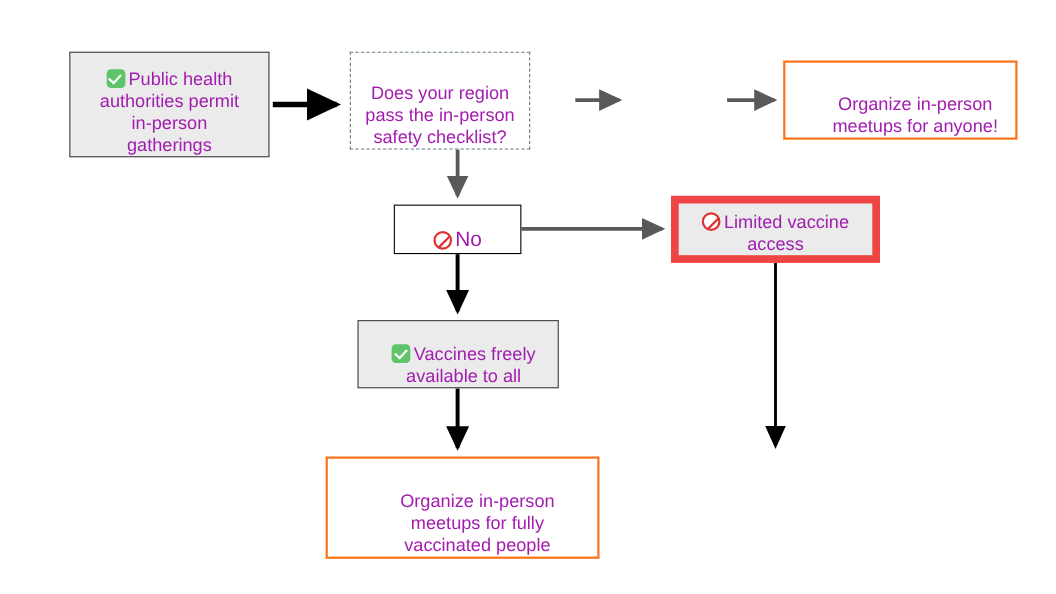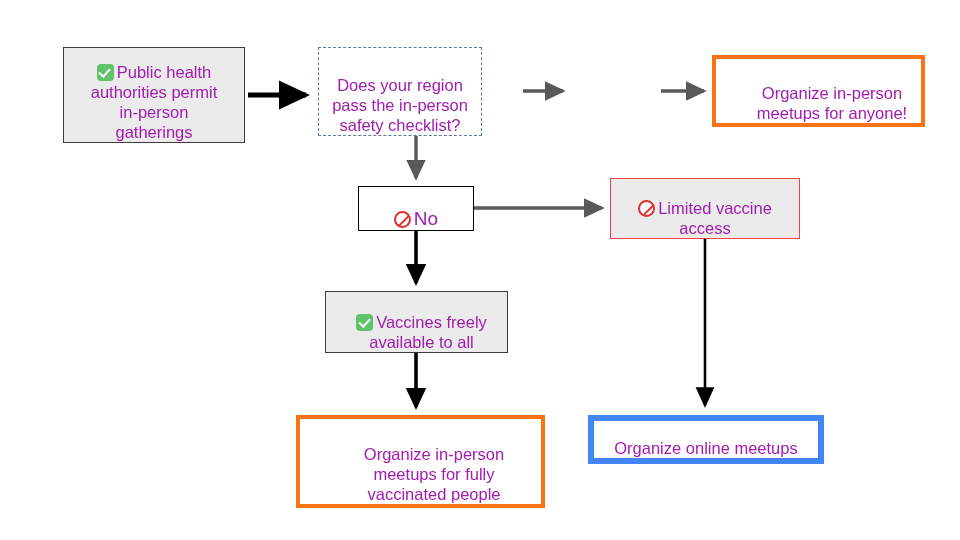--- a/index.html
+++ b/index.html
@@ -57,7 +57,7 @@
   }
   .teal-box {
     background: #ffffff;
-    border: 4px solid #f97316;
+    border: 2px solid #f97316;
     padding-left: 27px;
   }
   .blue-box {

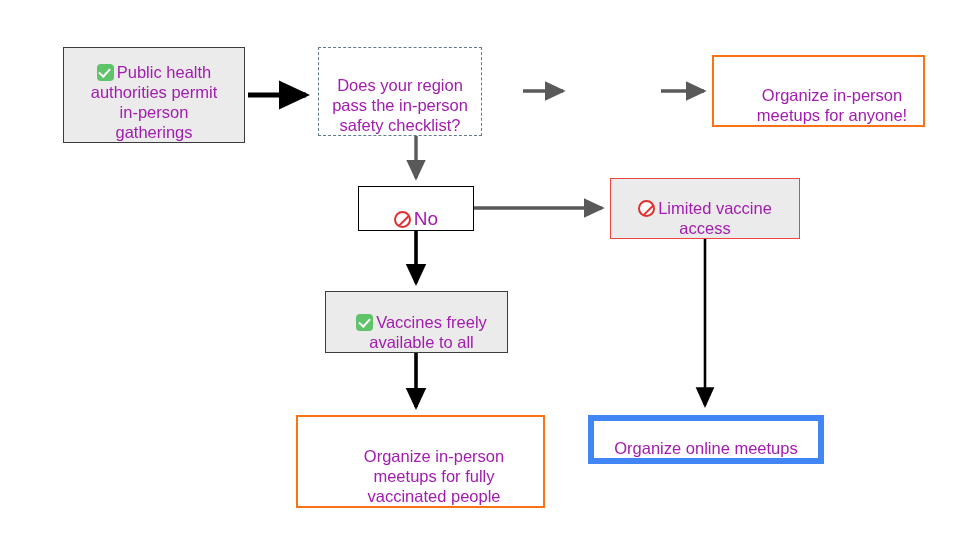--- a/index.html
+++ b/index.html
@@ -45,7 +45,7 @@
   }
   .fill-gray-soft {
     background: #ebebeb;
-    border: 1px solid #ef4444;
+    border: 7px solid #ef4444;
   }
   .fill-white {
     background: #ffffff;

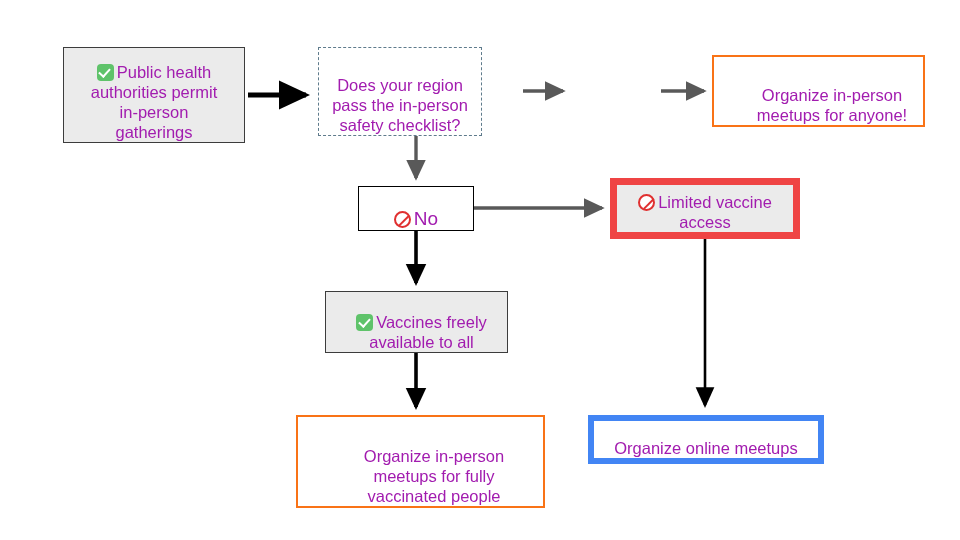--- a/index.html
+++ b/index.html
@@ -201,9 +201,6 @@
 vaccinated people</span>
   </div>
 
-  <div class="node blue-box" style="left:588px; top:415px; width:236px; height:49px; font-size:16.5px;">
-    <span class="txt">Organize online meetups</span>
-  </div>
 
 </div>
 

